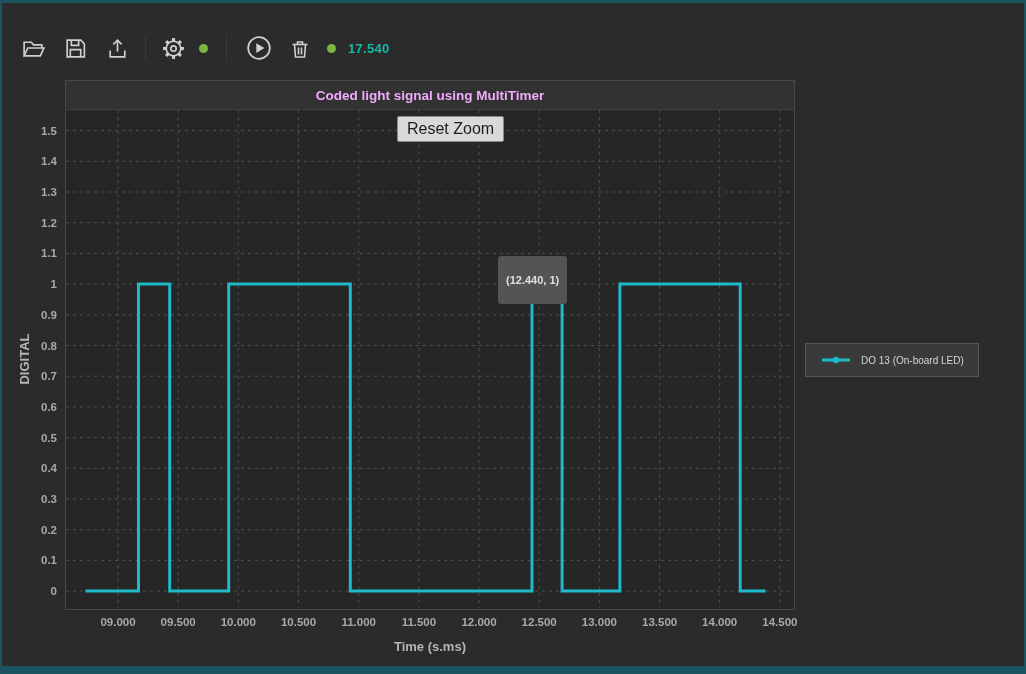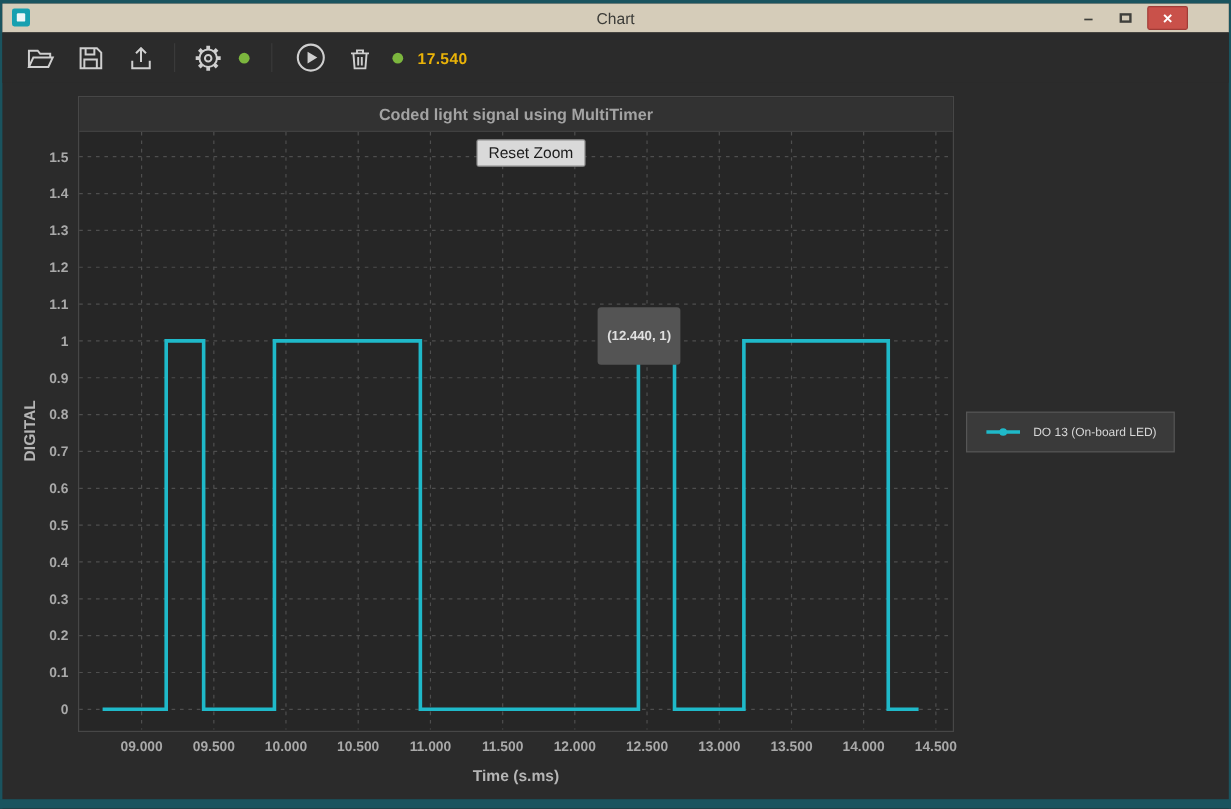--- a/index.html
+++ b/index.html
@@ -70,19 +70,6 @@
   <div class="frame-right"></div>
   <div class="frame-bottom"></div>
 
-  <div class="titlebar">
-    <span class="appicon">
-        <span class="appicon-inner"></span>
-      </span>
-    <span class="win-title">Chart</span>
-    <span class="winbtns">
-      <span class="winbtn min">–</span>
-      <span class="winbtn max">
-          <span class="maxbox"></span>
-        </span>
-      <span class="winbtn close">×</span>
-    </span>
-  </div>
 
   <div class="toolbar">
     <span class="tb-btn mr15">

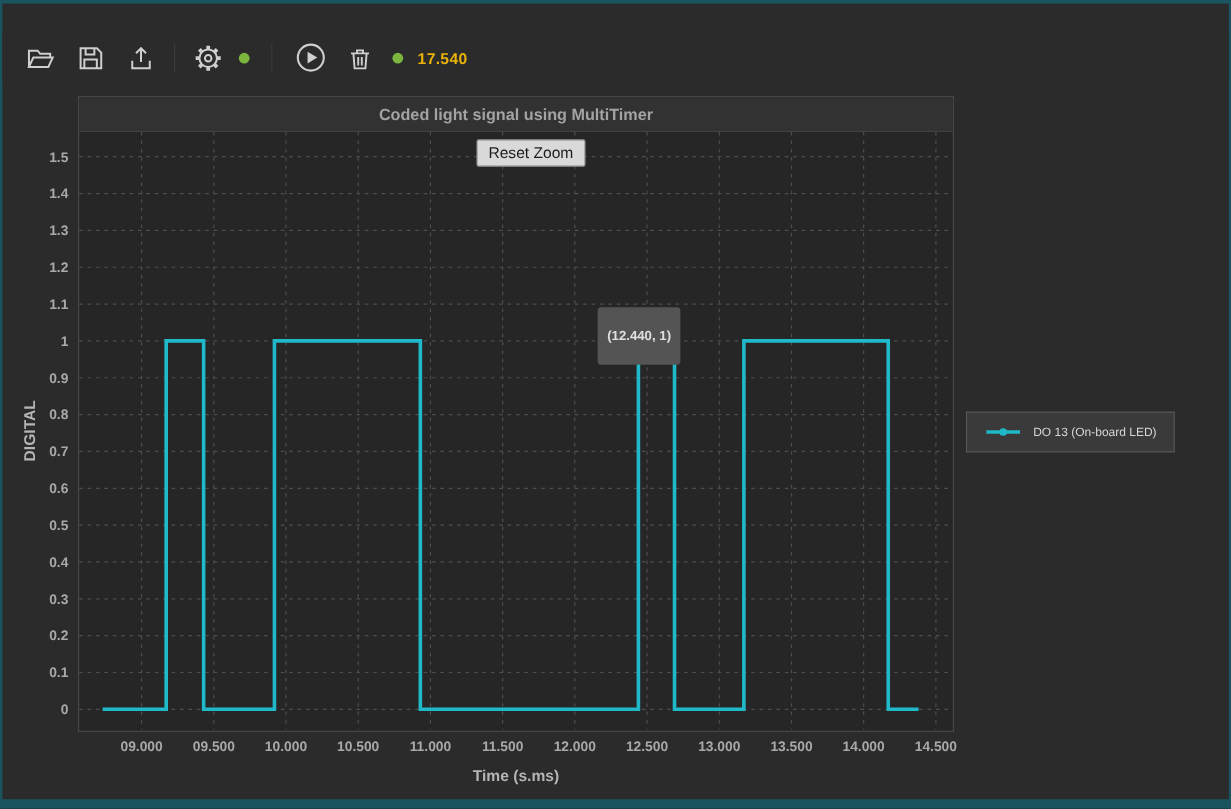--- a/index.html
+++ b/index.html
@@ -34,7 +34,7 @@
   .tb-btn svg { display:block; }
   .tb-sep { width:1px; height:24px; background:#3a3a3a; }
   .dot { width:9px; height:9px; border-radius:50%; background:#7cb63e; }
-  .tb-value { color:#eab308; font-size:13px; font-weight:bold; letter-spacing:0.3px; }
+  .tb-value { color:#14b8a6; font-size:13px; font-weight:bold; letter-spacing:0.3px; }
   .mr15 { margin-right:15px; } .mr12 { margin-right:12px; } .mr14 { margin-right:14px; } .mr18 { margin-right:18px; }
 
   

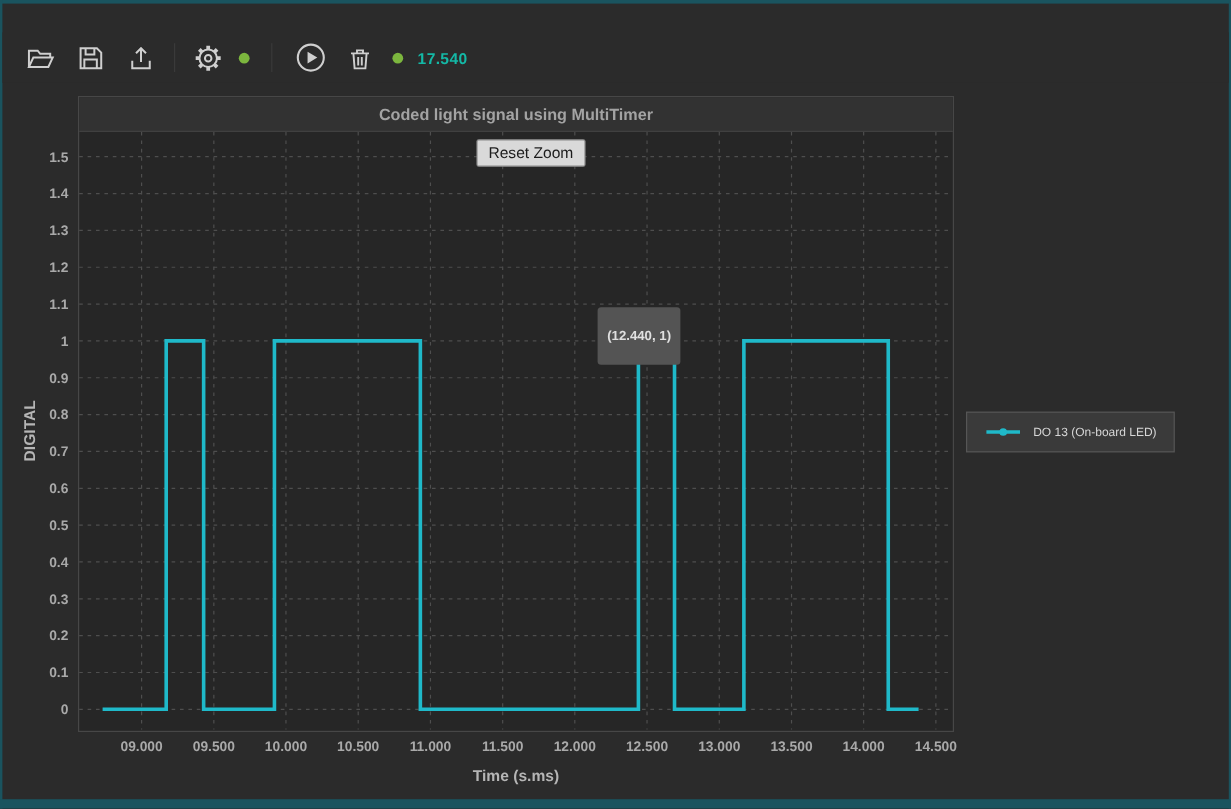--- a/index.html
+++ b/index.html
@@ -41,7 +41,7 @@
   .chart-panel { position:absolute; left:65px; top:80px; width:730px; height:530px;
                  background:#262626; border:1px solid #474747; }
   .chart-header { height:29px; background:#323232; border-bottom:1px solid #404040;
-                  line-height:29px; text-align:center; font-size:13.5px; font-weight:bold; color:#a3a3a3; }
+                  line-height:29px; text-align:center; font-size:13.5px; font-weight:bold; color:#f0abfc; }
 
   #chart-svg { position:absolute; left:20px; top:78px; width:780px; height:585px; }
   .grid  { stroke:#4e4e4e; stroke-width:1; stroke-dasharray:3 4; fill:none; }

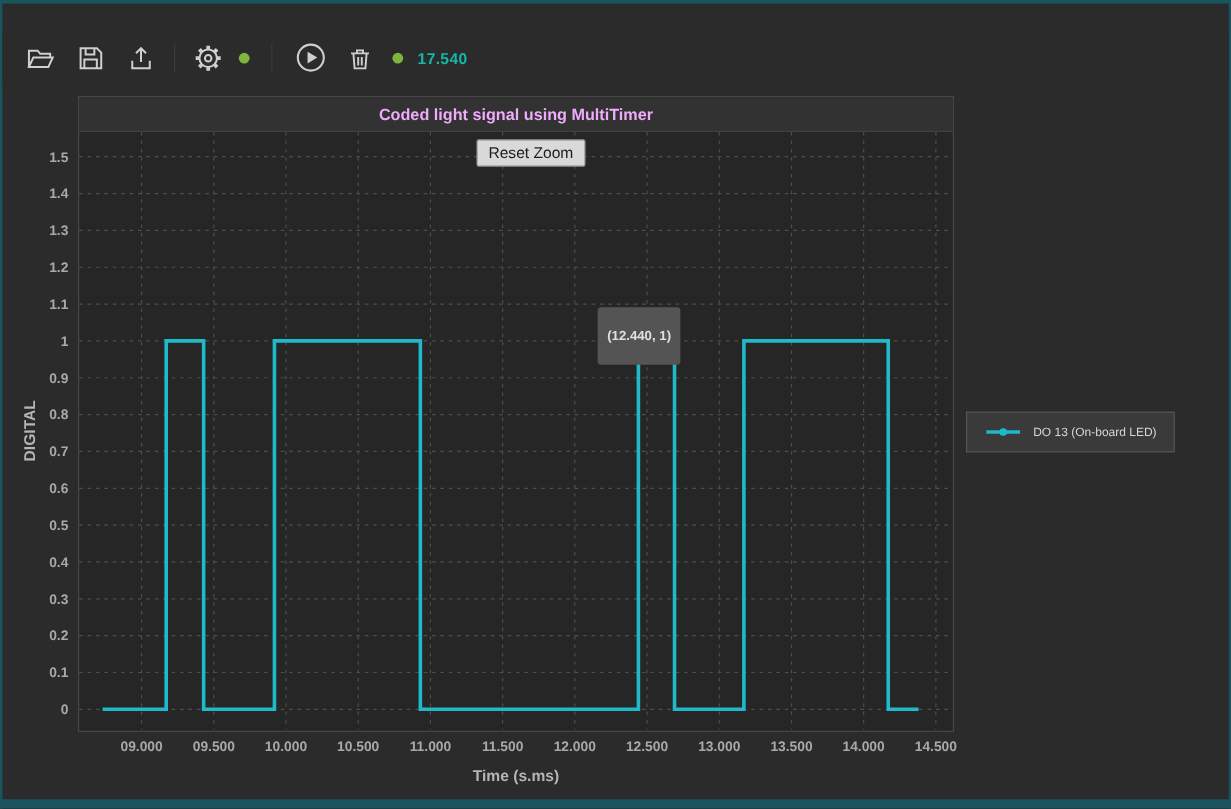--- a/index.html
+++ b/index.html
@@ -49,7 +49,7 @@
   .axis-label { fill:#b5b5b5; font-family:"Liberation Sans",sans-serif; font-size:13px; font-weight:bold; }
   .series { fill:none; stroke-width:3; }
 
-  .reset-zoom { position:absolute; left:397px; top:116px; padding:3px 9px; font-size:13px;
+  .reset-zoom { position:absolute; left:397px; top:116px; padding:3px 9px; font-size:16px;
                 font-family:"Liberation Sans",sans-serif; color:#1c1c1c;
                 background:#d9d9d9; border:1px solid #8a8a8a; border-radius:2px; }
 

